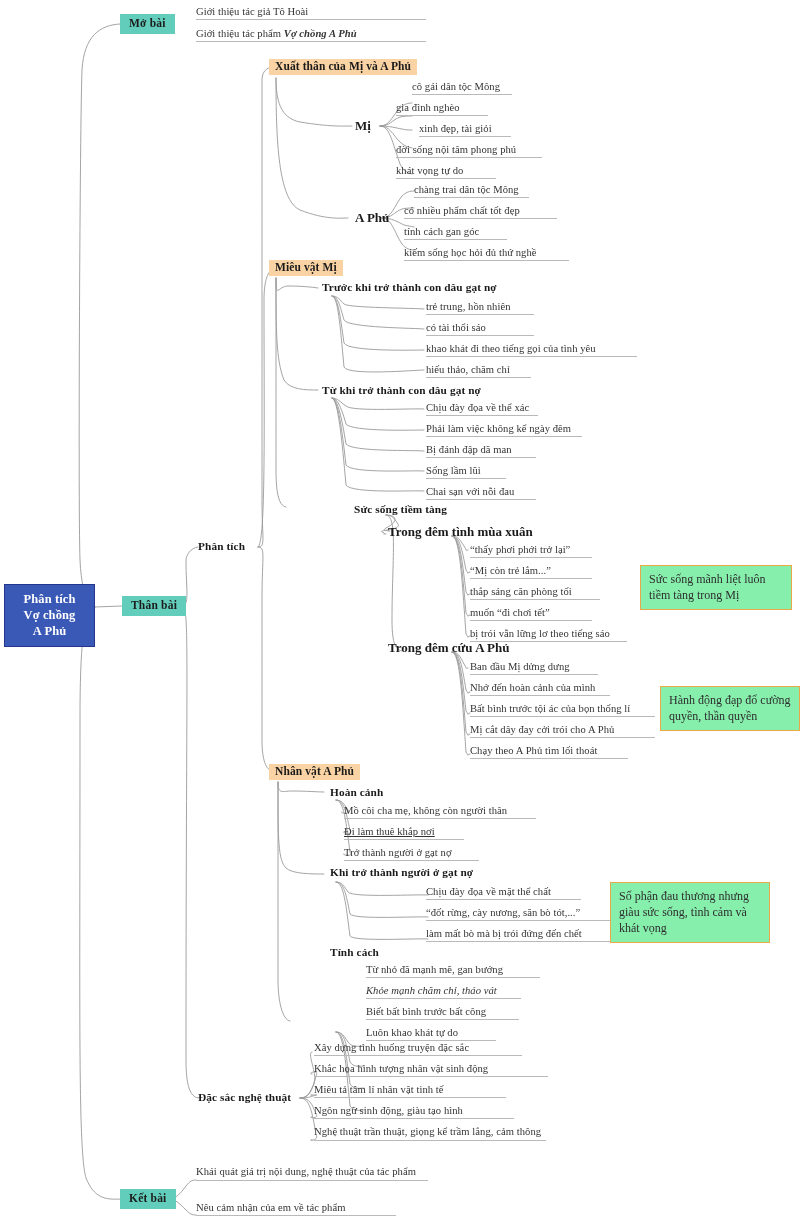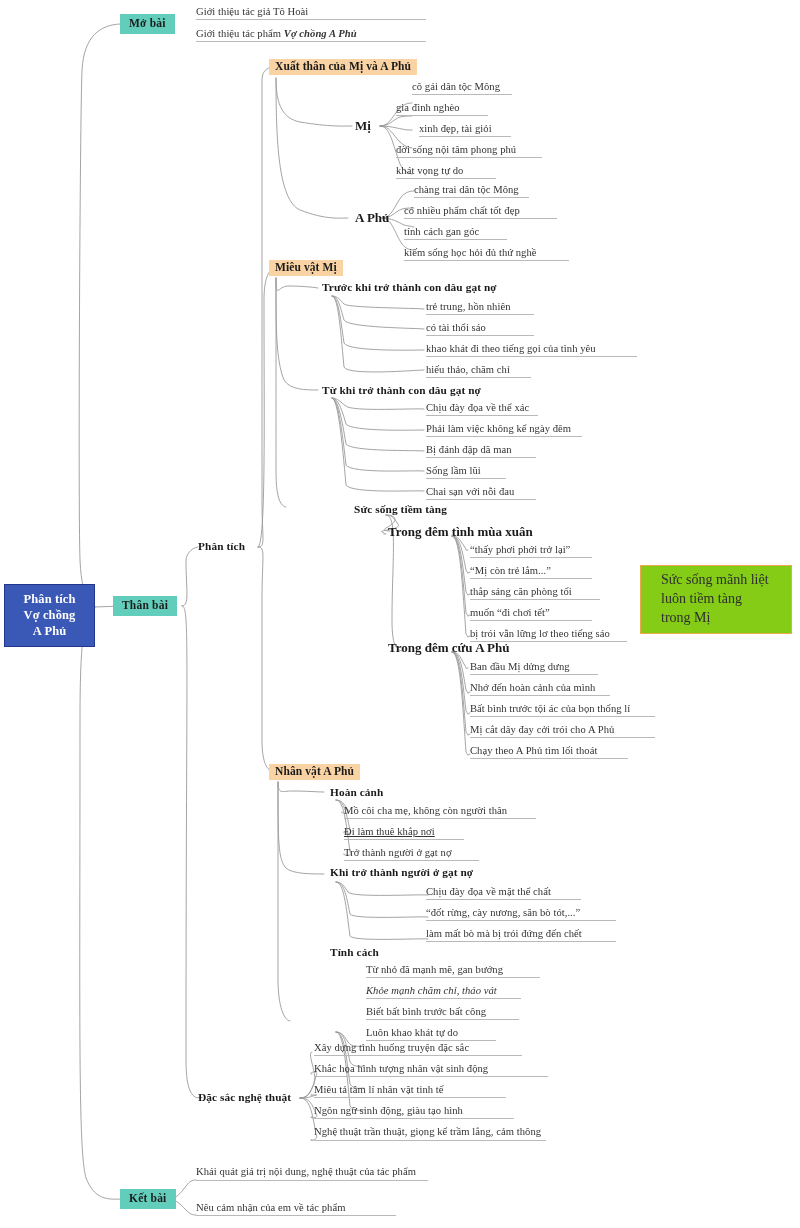--- a/index.html
+++ b/index.html
@@ -93,11 +93,11 @@
 
   
   .callout {
-    background: #84cc16;
+    background: #86efac;
     border: 1px solid #e9a94a;
-    font-size: 14px;
+    font-size: 12px;
     color: #2e2e2e;
-    padding: 5px 20px 6px;
+    padding: 5px 8px 6px;
     line-height: 1.34;
     white-space: normal;
   }

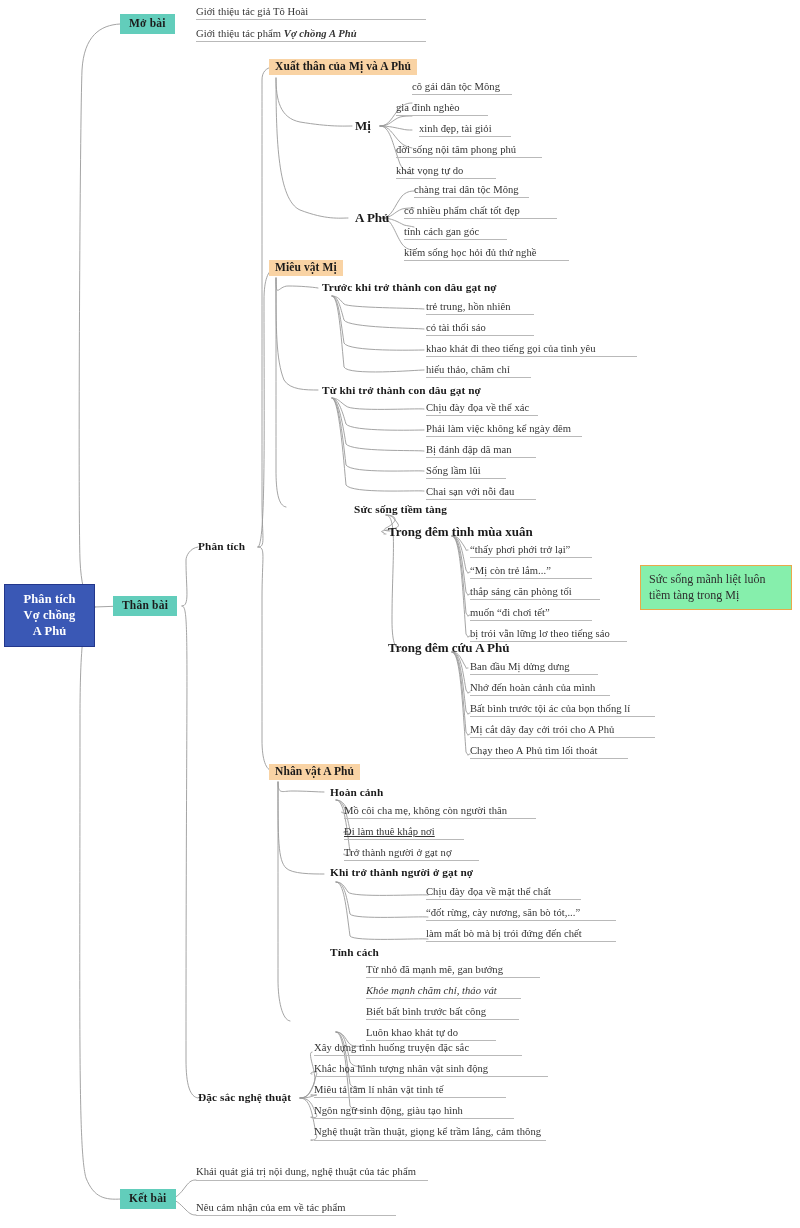--- a/index.html
+++ b/index.html
@@ -208,7 +208,7 @@
 
   <div class="node leaf" style="left:196px; top:28px; width:230px;"><span>Giới thiệu tác phẩm </span><i>Vợ chồng A Phủ</i></div>
 
-  <div class="node chip-teal" style="left:113px; top:596px;">Thân bài</div>
+  <div class="node chip-teal" style="left:122px; top:596px;">Thân bài</div>
 
   <div class="node lbl-bold" style="left:198px; top:540px;">Phân tích</div>
 

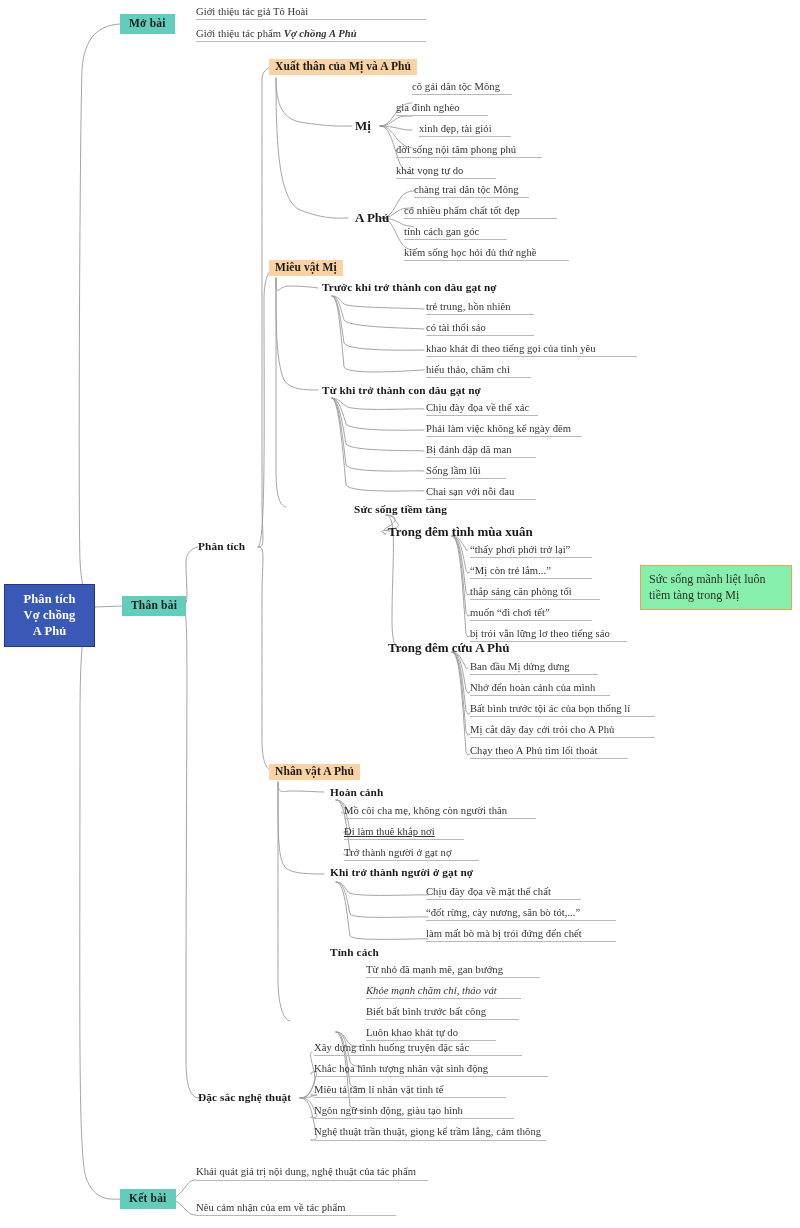--- a/index.html
+++ b/index.html
@@ -268,6 +268,7 @@
   <div class="node leaf" style="left:470px; top:724px; width:185px;">Mị cắt dây đay cởi trói cho A Phủ</div>
   <div class="node leaf" style="left:470px; top:745px; width:158px;">Chạy theo A Phủ tìm lối thoát</div>
 
+  <div class="node callout" style="left:660px; top:686px; width:140px;">Hành động đạp đổ cường quyền, thần quyền</div>
 
   <div class="node chip-orange" style="left:269px; top:764px;">Nhân vật A Phủ</div>
 

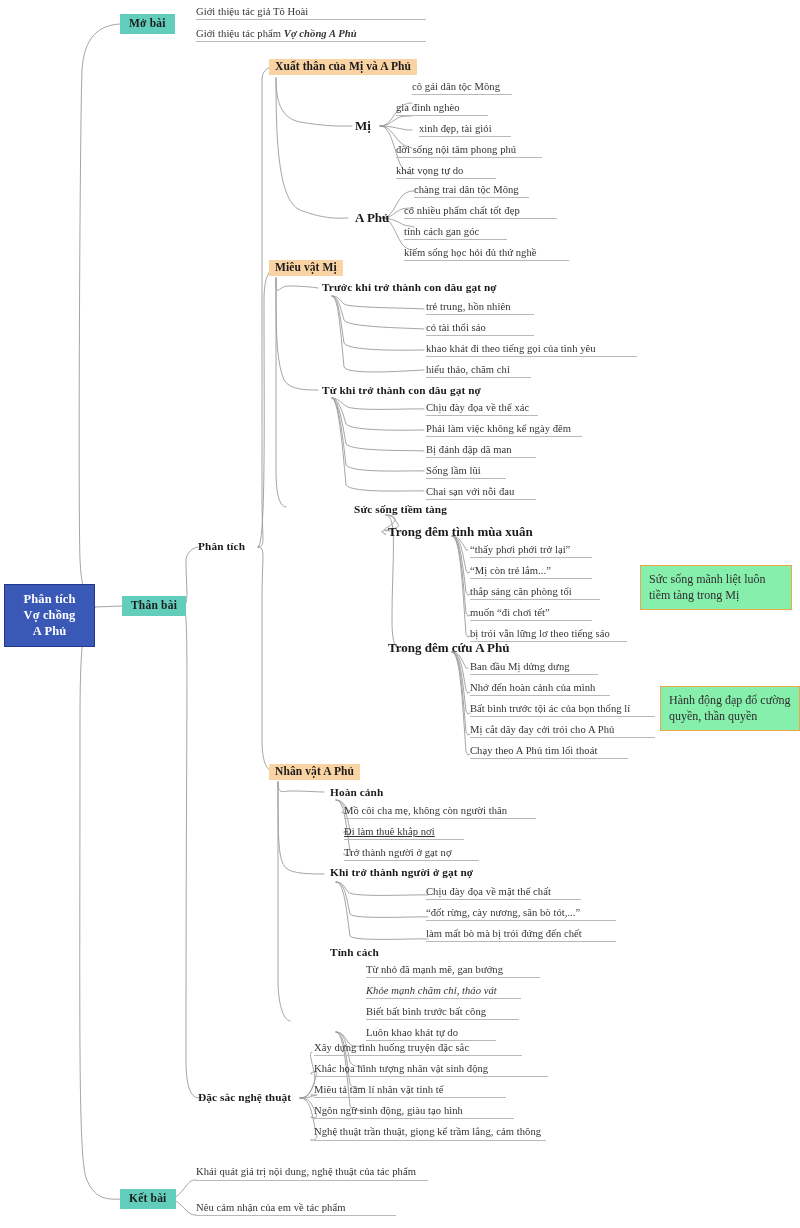--- a/index.html
+++ b/index.html
@@ -284,6 +284,7 @@
   <div class="node leaf" style="left:426px; top:907px; width:190px;">“đốt rừng, cày nương, săn bò tót,...”</div>
   <div class="node leaf" style="left:426px; top:928px; width:190px;">làm mất bò mà bị trói đứng đến chết</div>
 
+  <div class="node callout" style="left:610px; top:882px; width:160px;">Số phận đau thương nhưng giàu sức sống, tình cảm và khát vọng</div>
 
   <div class="node lbl-bold" style="left:330px; top:946px;">Tính cách</div>
 

